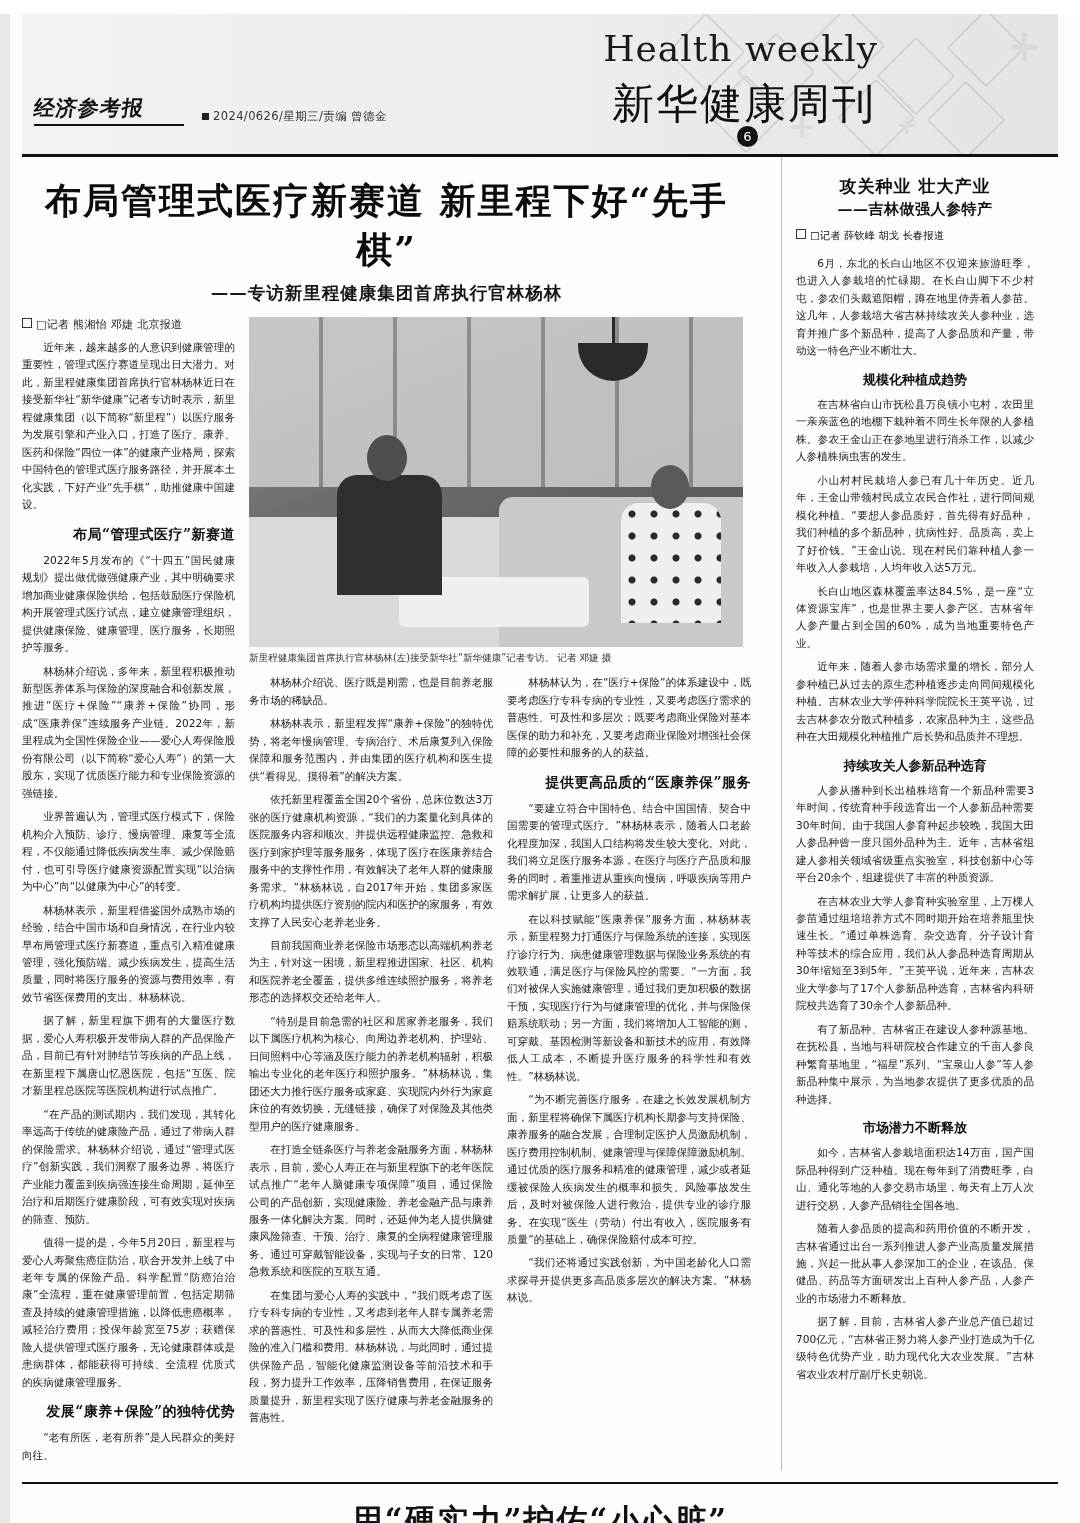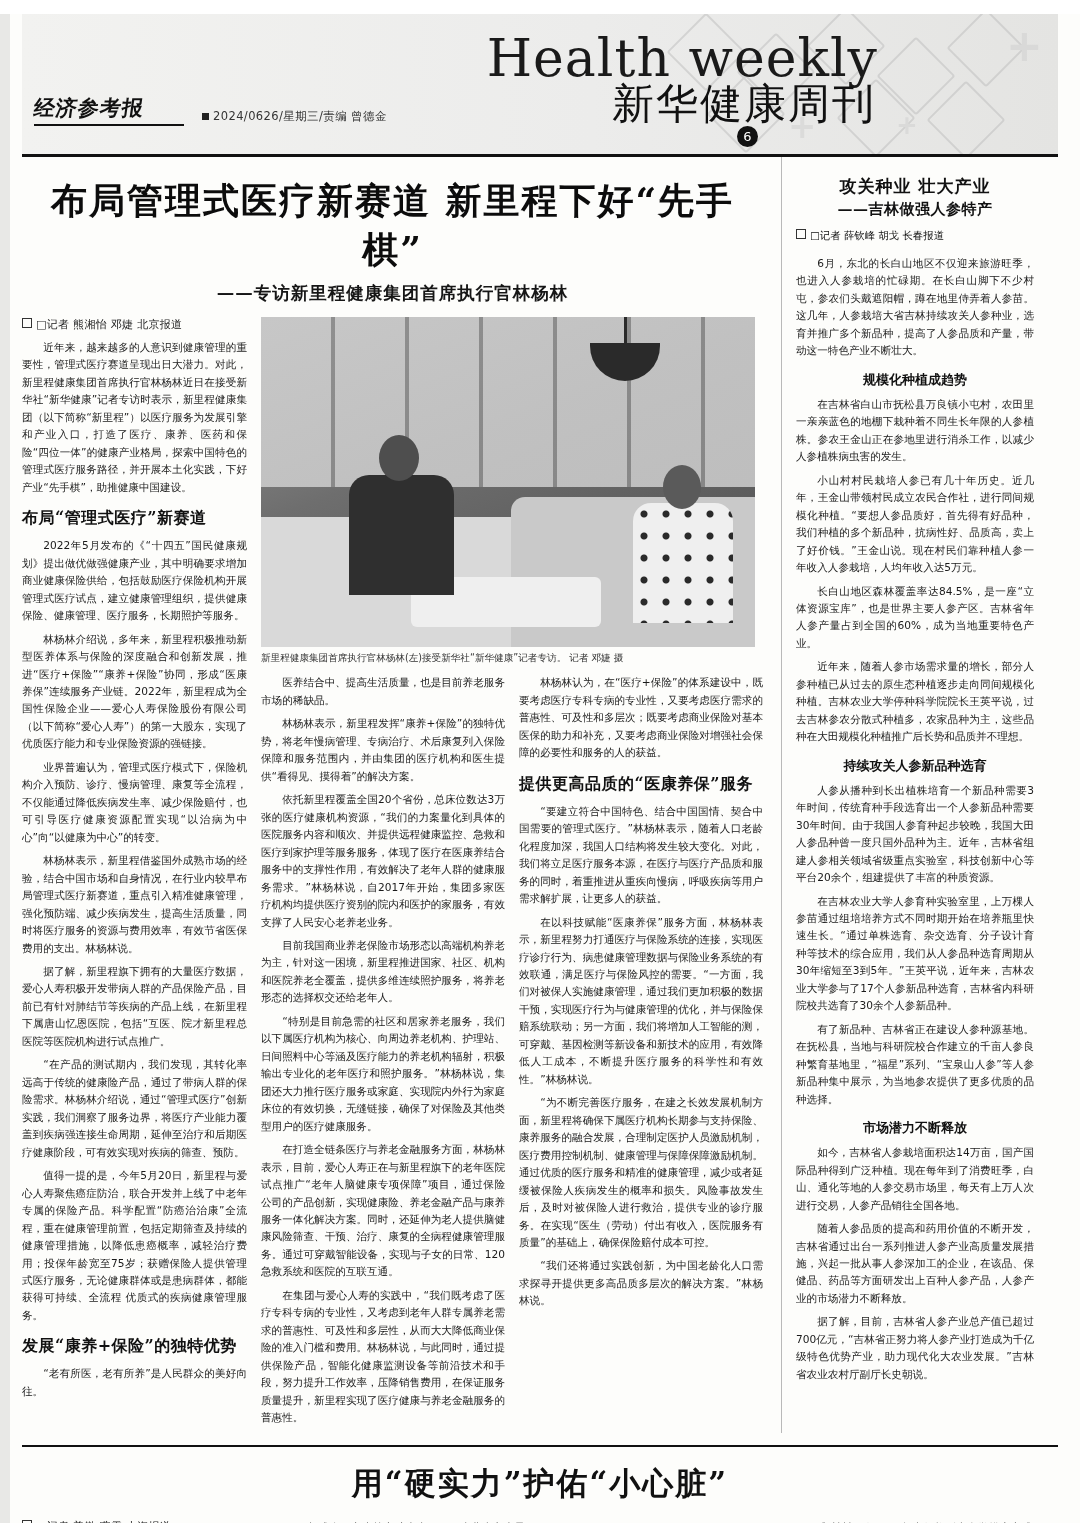--- a/index.html
+++ b/index.html
@@ -53,7 +53,7 @@
   .mast-en{
     position:absolute;right:180px;top:14px;
     font-family:"DejaVu Serif","Liberation Serif",serif;
-    font-size:52px;letter-spacing:1px;color:#1a1a1a;
+    font-size:36px;letter-spacing:1px;color:#1a1a1a;
   }
   .mast-cn{
     position:absolute;right:182px;top:62px;

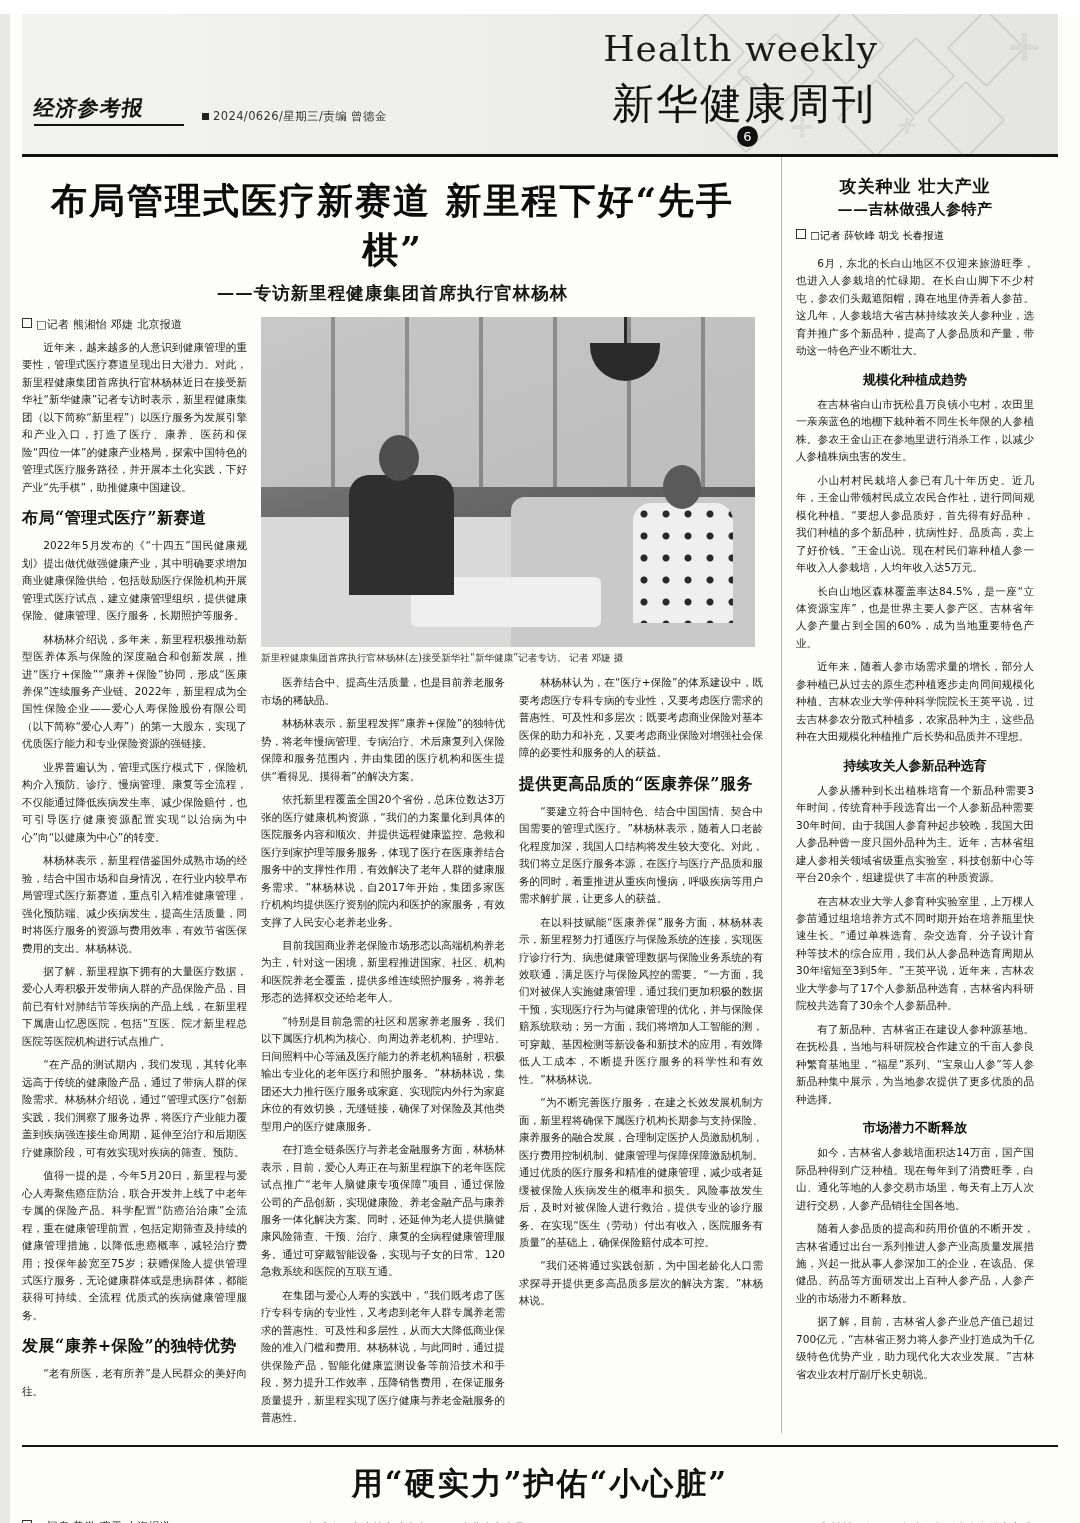--- a/index.html
+++ b/index.html
@@ -74,7 +74,7 @@
     position:relative;
   }
   .top-area{display:flex;gap:0;}
-  .left-block{width:760px;padding-right:18px;box-sizing:border-box;border-right:1px solid #b9b9b9;}
+  .left-block{width:760px;padding-right:30px;box-sizing:border-box;border-right:1px solid #b9b9b9;}
   .right-block{width:252px;padding-left:14px;box-sizing:border-box;}
 
   .headline{

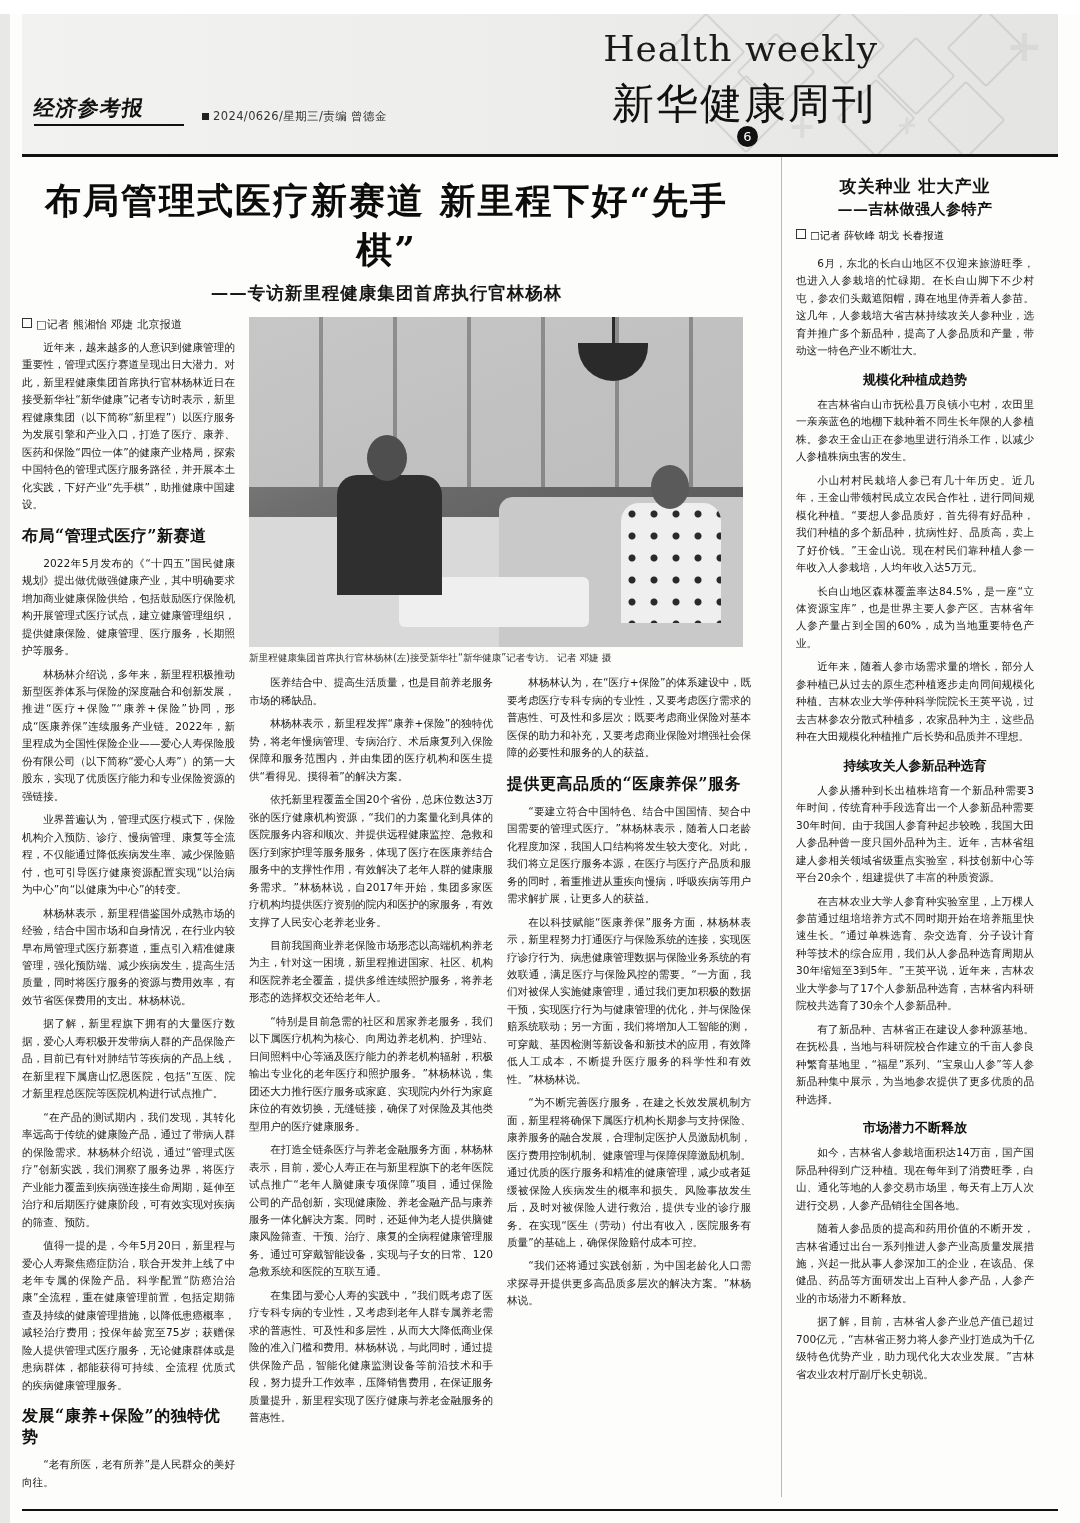--- a/index.html
+++ b/index.html
@@ -99,7 +99,7 @@
     text-indent:2em;color:#1a1a1a;
   }
   .col h3{
-    font-size:16px;font-weight:bold;text-align:left;
+    font-size:14px;font-weight:bold;text-align:right;
     margin:12px 0 8px 0;letter-spacing:.5px;
     font-family:"DejaVu Serif","Liberation Serif",serif;
   }

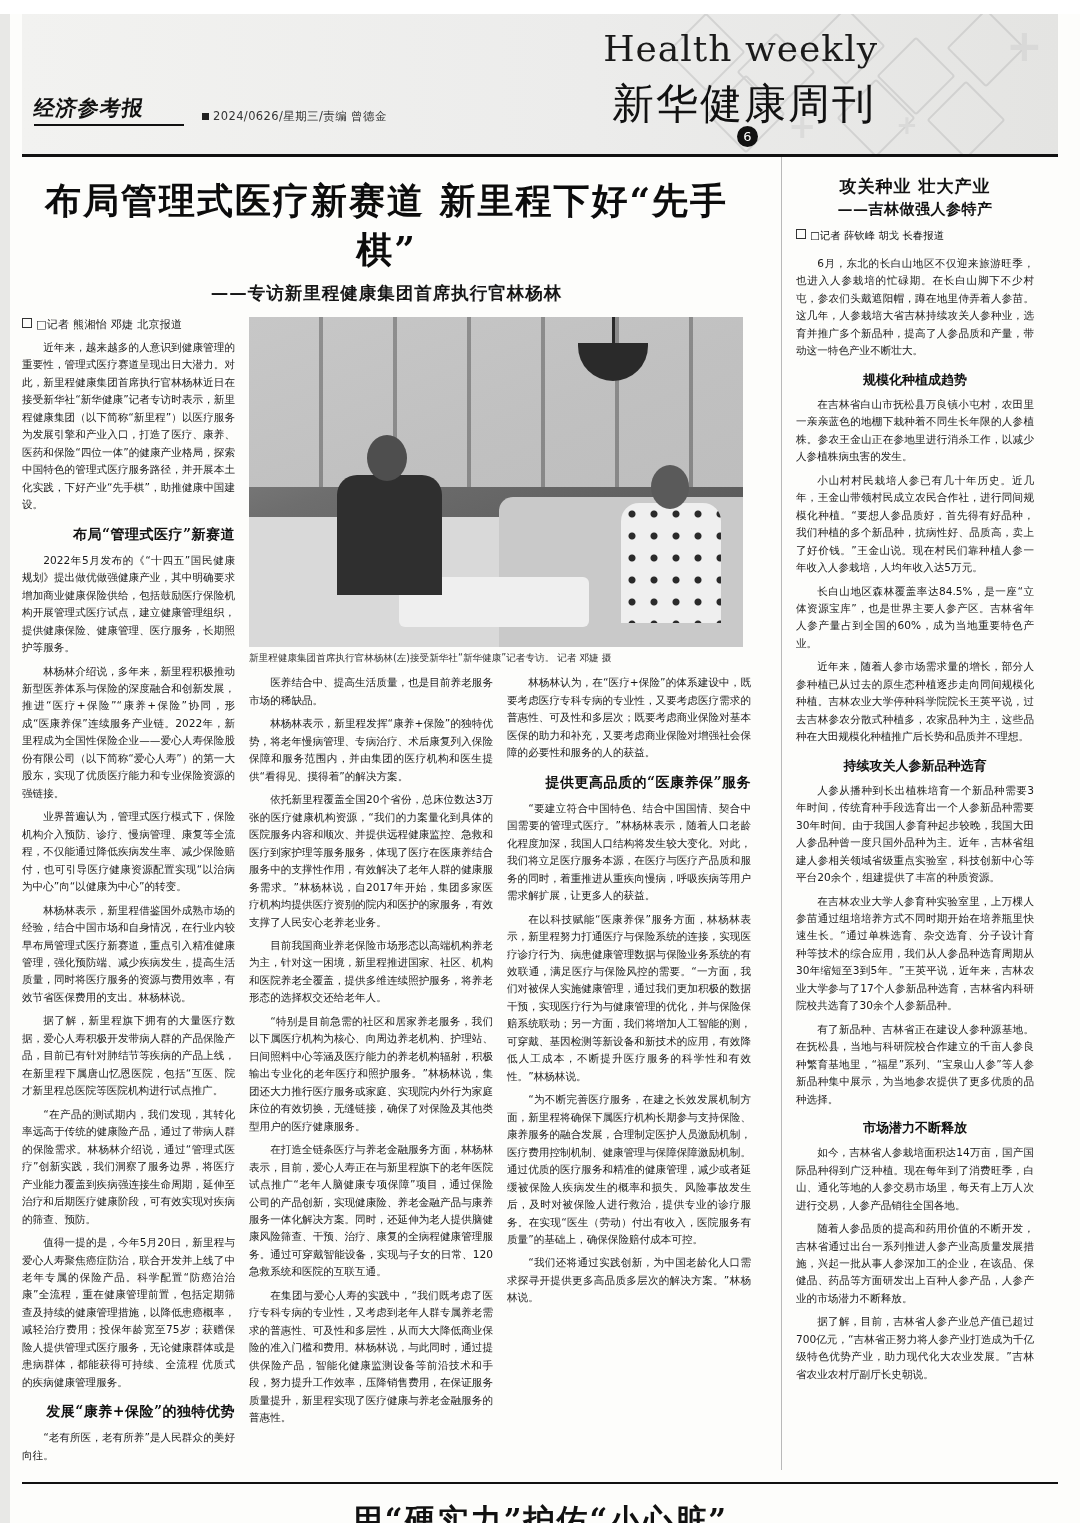--- a/index.html
+++ b/index.html
@@ -231,7 +231,7 @@
 
             <div class="mid-2col">
               <div class="col">
-                <p>医养结合中、提高生活质量，也是目前养老服务市场的稀缺品。</p>
+                <p>林杨林介绍说、医疗既是刚需，也是目前养老服务市场的稀缺品。</p>
                 <p>林杨林表示，新里程发挥“康养+保险”的独特优势，将老年慢病管理、专病治疗、术后康复列入保险保障和服务范围内，并由集团的医疗机构和医生提供“看得见、摸得着”的解决方案。</p>
                 <p>依托新里程覆盖全国20个省份，总床位数达3万张的医疗健康机构资源，“我们的力案量化到具体的医院服务内容和顺次、并提供远程健康监控、急救和医疗到家护理等服务服务，体现了医疗在医康养结合服务中的支撑性作用，有效解决了老年人群的健康服务需求。”林杨林说，自2017年开始，集团多家医疗机构均提供医疗资别的院内和医护的家服务，有效支撑了人民安心老养老业务。</p>
                 <p>目前我国商业养老保险市场形态以高端机构养老为主，针对这一困境，新里程推进国家、社区、机构和医院养老全覆盖，提供多维连续照护服务，将养老形态的选择权交还给老年人。</p>

